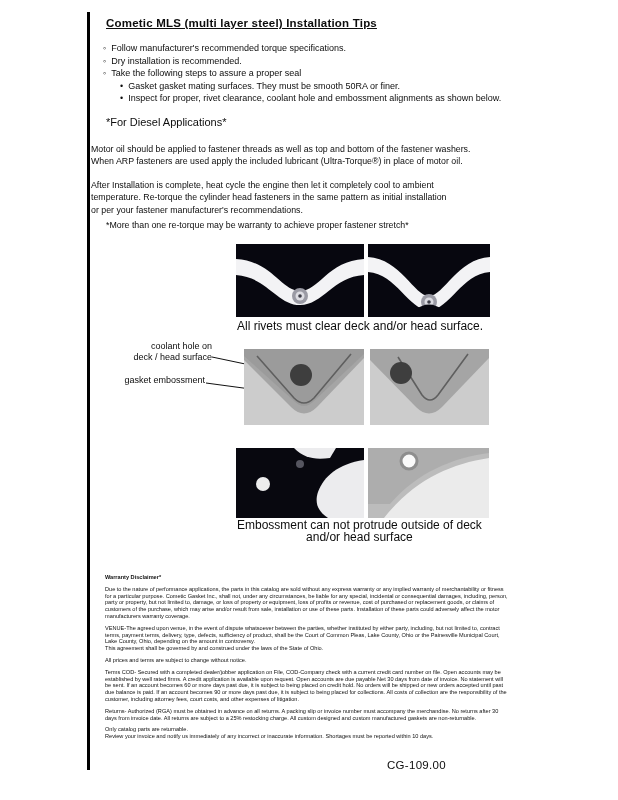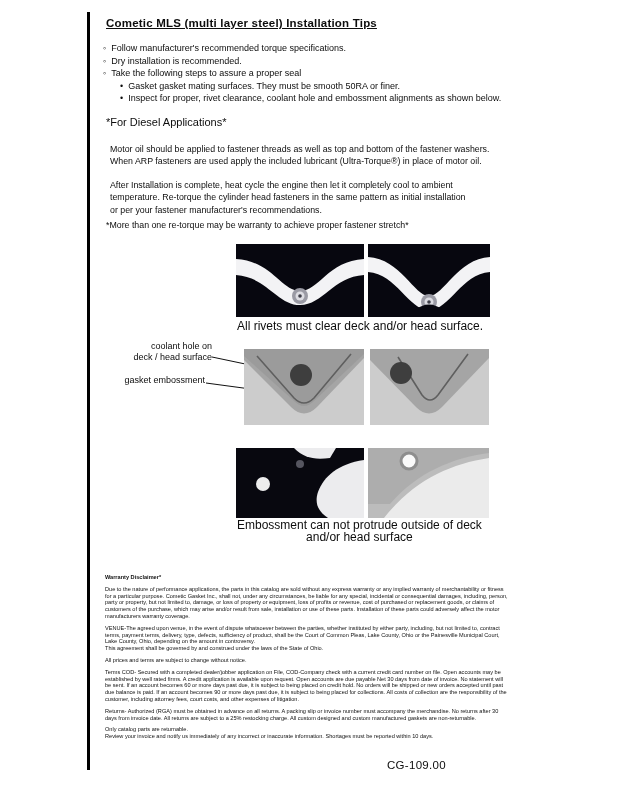--- a/index.html
+++ b/index.html
@@ -48,7 +48,7 @@
   }
   .para {
     position: absolute;
-    left: 110px;
+    left: 91px;
     width: 452px;
     font-size: 8.8px;
     line-height: 12.6px;

